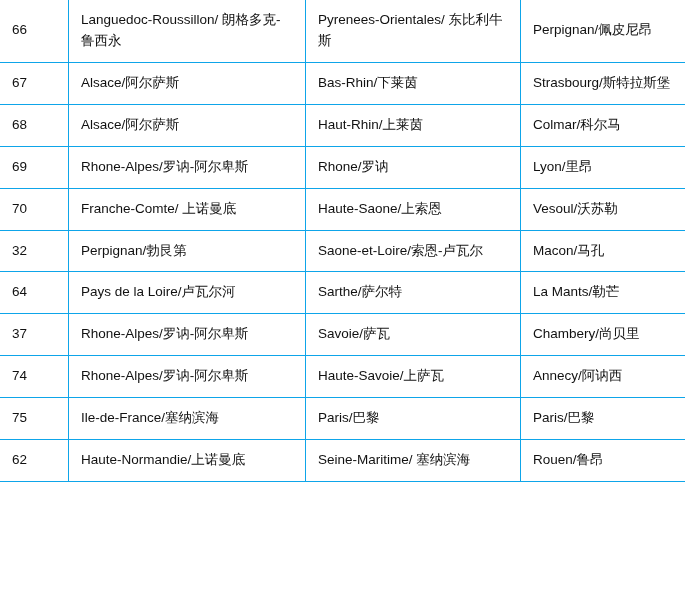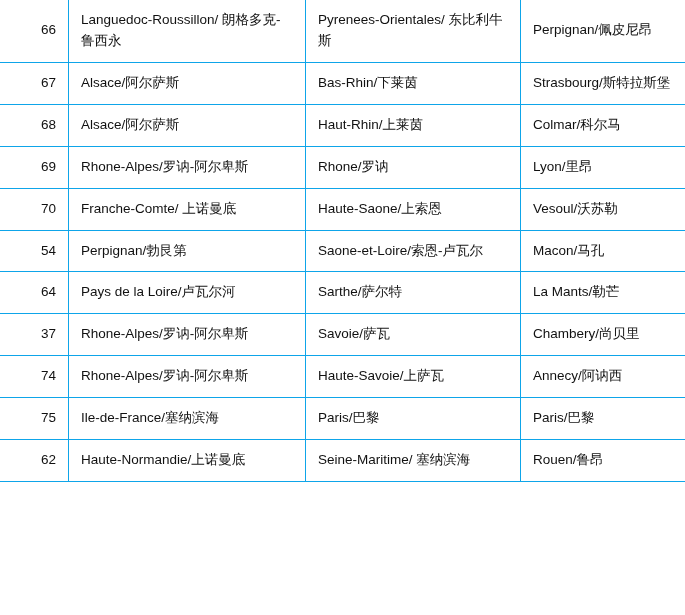--- a/index.html
+++ b/index.html
@@ -33,7 +33,6 @@
     width: 44px;
     padding-left: 14px;
     padding-right: 6px;
-    text-align: right;
   }
   td.col-region {
     width: 212px;

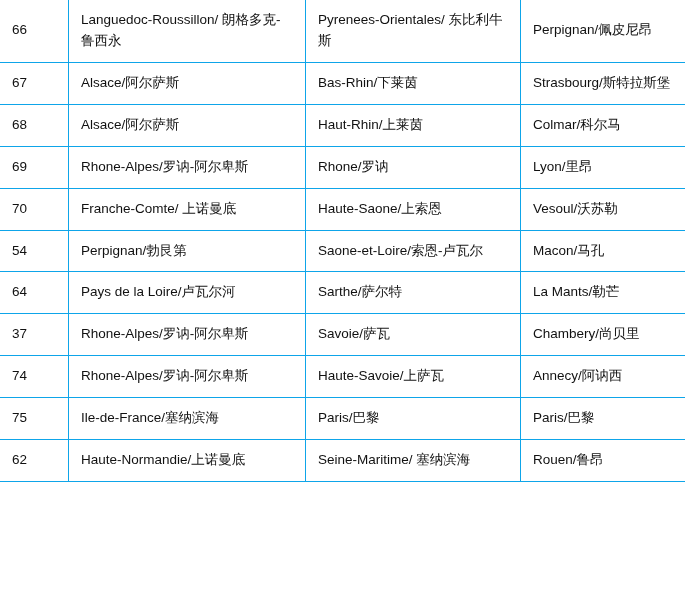--- a/index.html
+++ b/index.html
@@ -90,7 +90,7 @@
       <td class="col-city">Vesoul/沃苏勒</td>
     </tr>
     <tr>
-      <td class="col-index">54</td>
+      <td class="col-index">32</td>
       <td class="col-region">Perpignan/勃艮第</td>
       <td class="col-dept">Saone-et-Loire/索恩-卢瓦尔</td>
       <td class="col-city">Macon/马孔</td>

